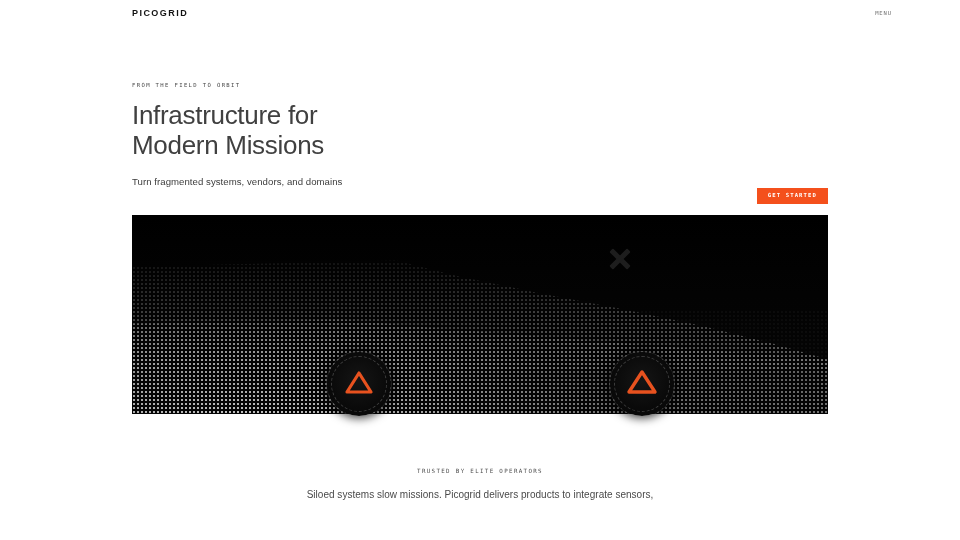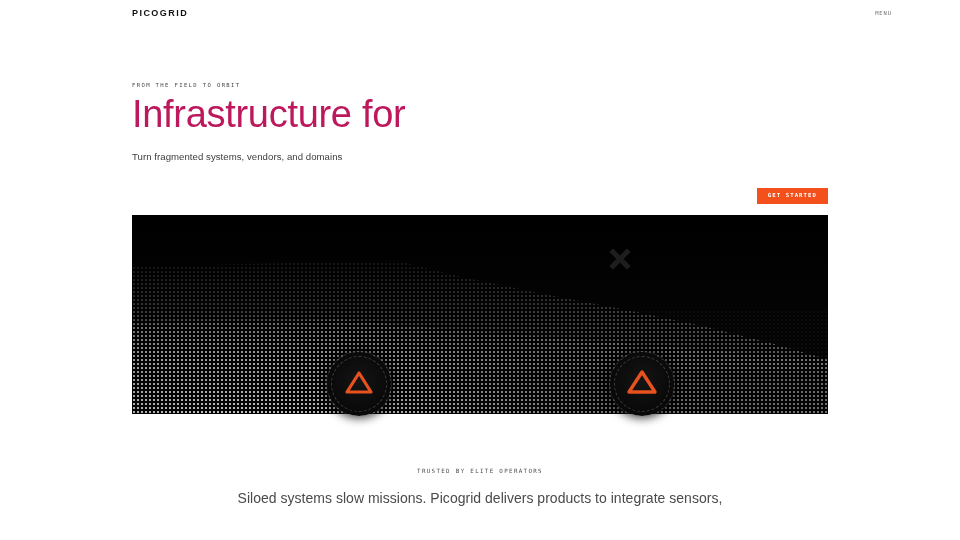--- a/index.html
+++ b/index.html
@@ -36,9 +36,9 @@
     white-space:nowrap;
   }
   .headline {
-    margin-top:4px;
-    font-size:38px; font-weight:300; line-height:1.17;
-    letter-spacing:-0.3px; color:#be185d;
+    margin-top:12px;
+    font-size:26px; font-weight:300; line-height:1.17;
+    letter-spacing:-0.3px; color:#404040;
   }
   .headline .ln { display:block; }
   .subhead {

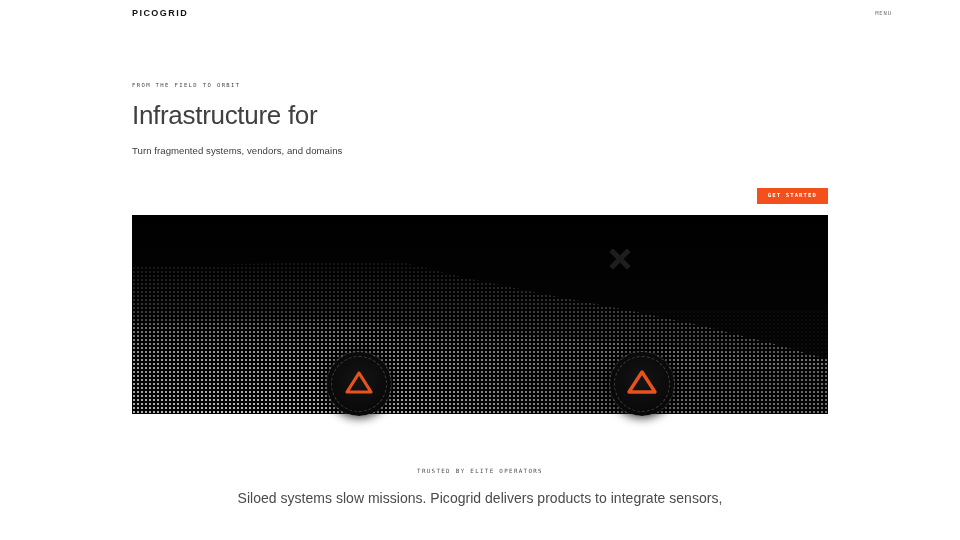--- a/index.html
+++ b/index.html
@@ -156,6 +156,7 @@
     <div class="eyebrow">FROM THE FIELD TO ORBIT</div>
     <h1 class="headline">
       <span class="ln">Infrastructure for</span>
+      <span class="ln">Modern Missions</span>
     </h1>
     <p class="subhead">
       <span class="ln">Turn fragmented systems, vendors, and domains</span>

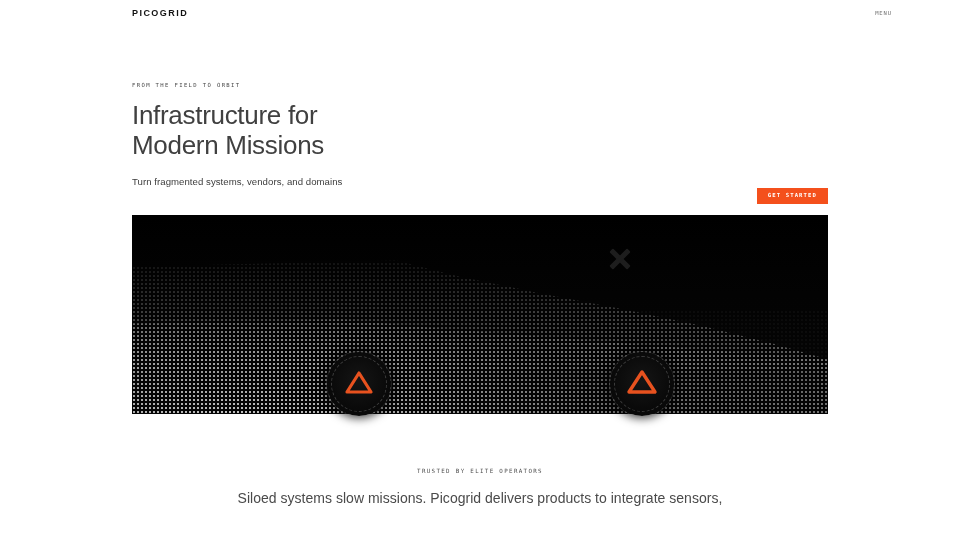--- a/index.html
+++ b/index.html
@@ -138,7 +138,7 @@
   }
   .trusted-body {
     margin-top:13px; text-align:center;
-    font-size:14px; line-height:1.62; color:#4a4a4a; letter-spacing:0.02px;
+    font-size:10px; line-height:1.62; color:#4a4a4a; letter-spacing:0.02px;
   }
   .trusted-body .ln { display:block; }
 </style>

